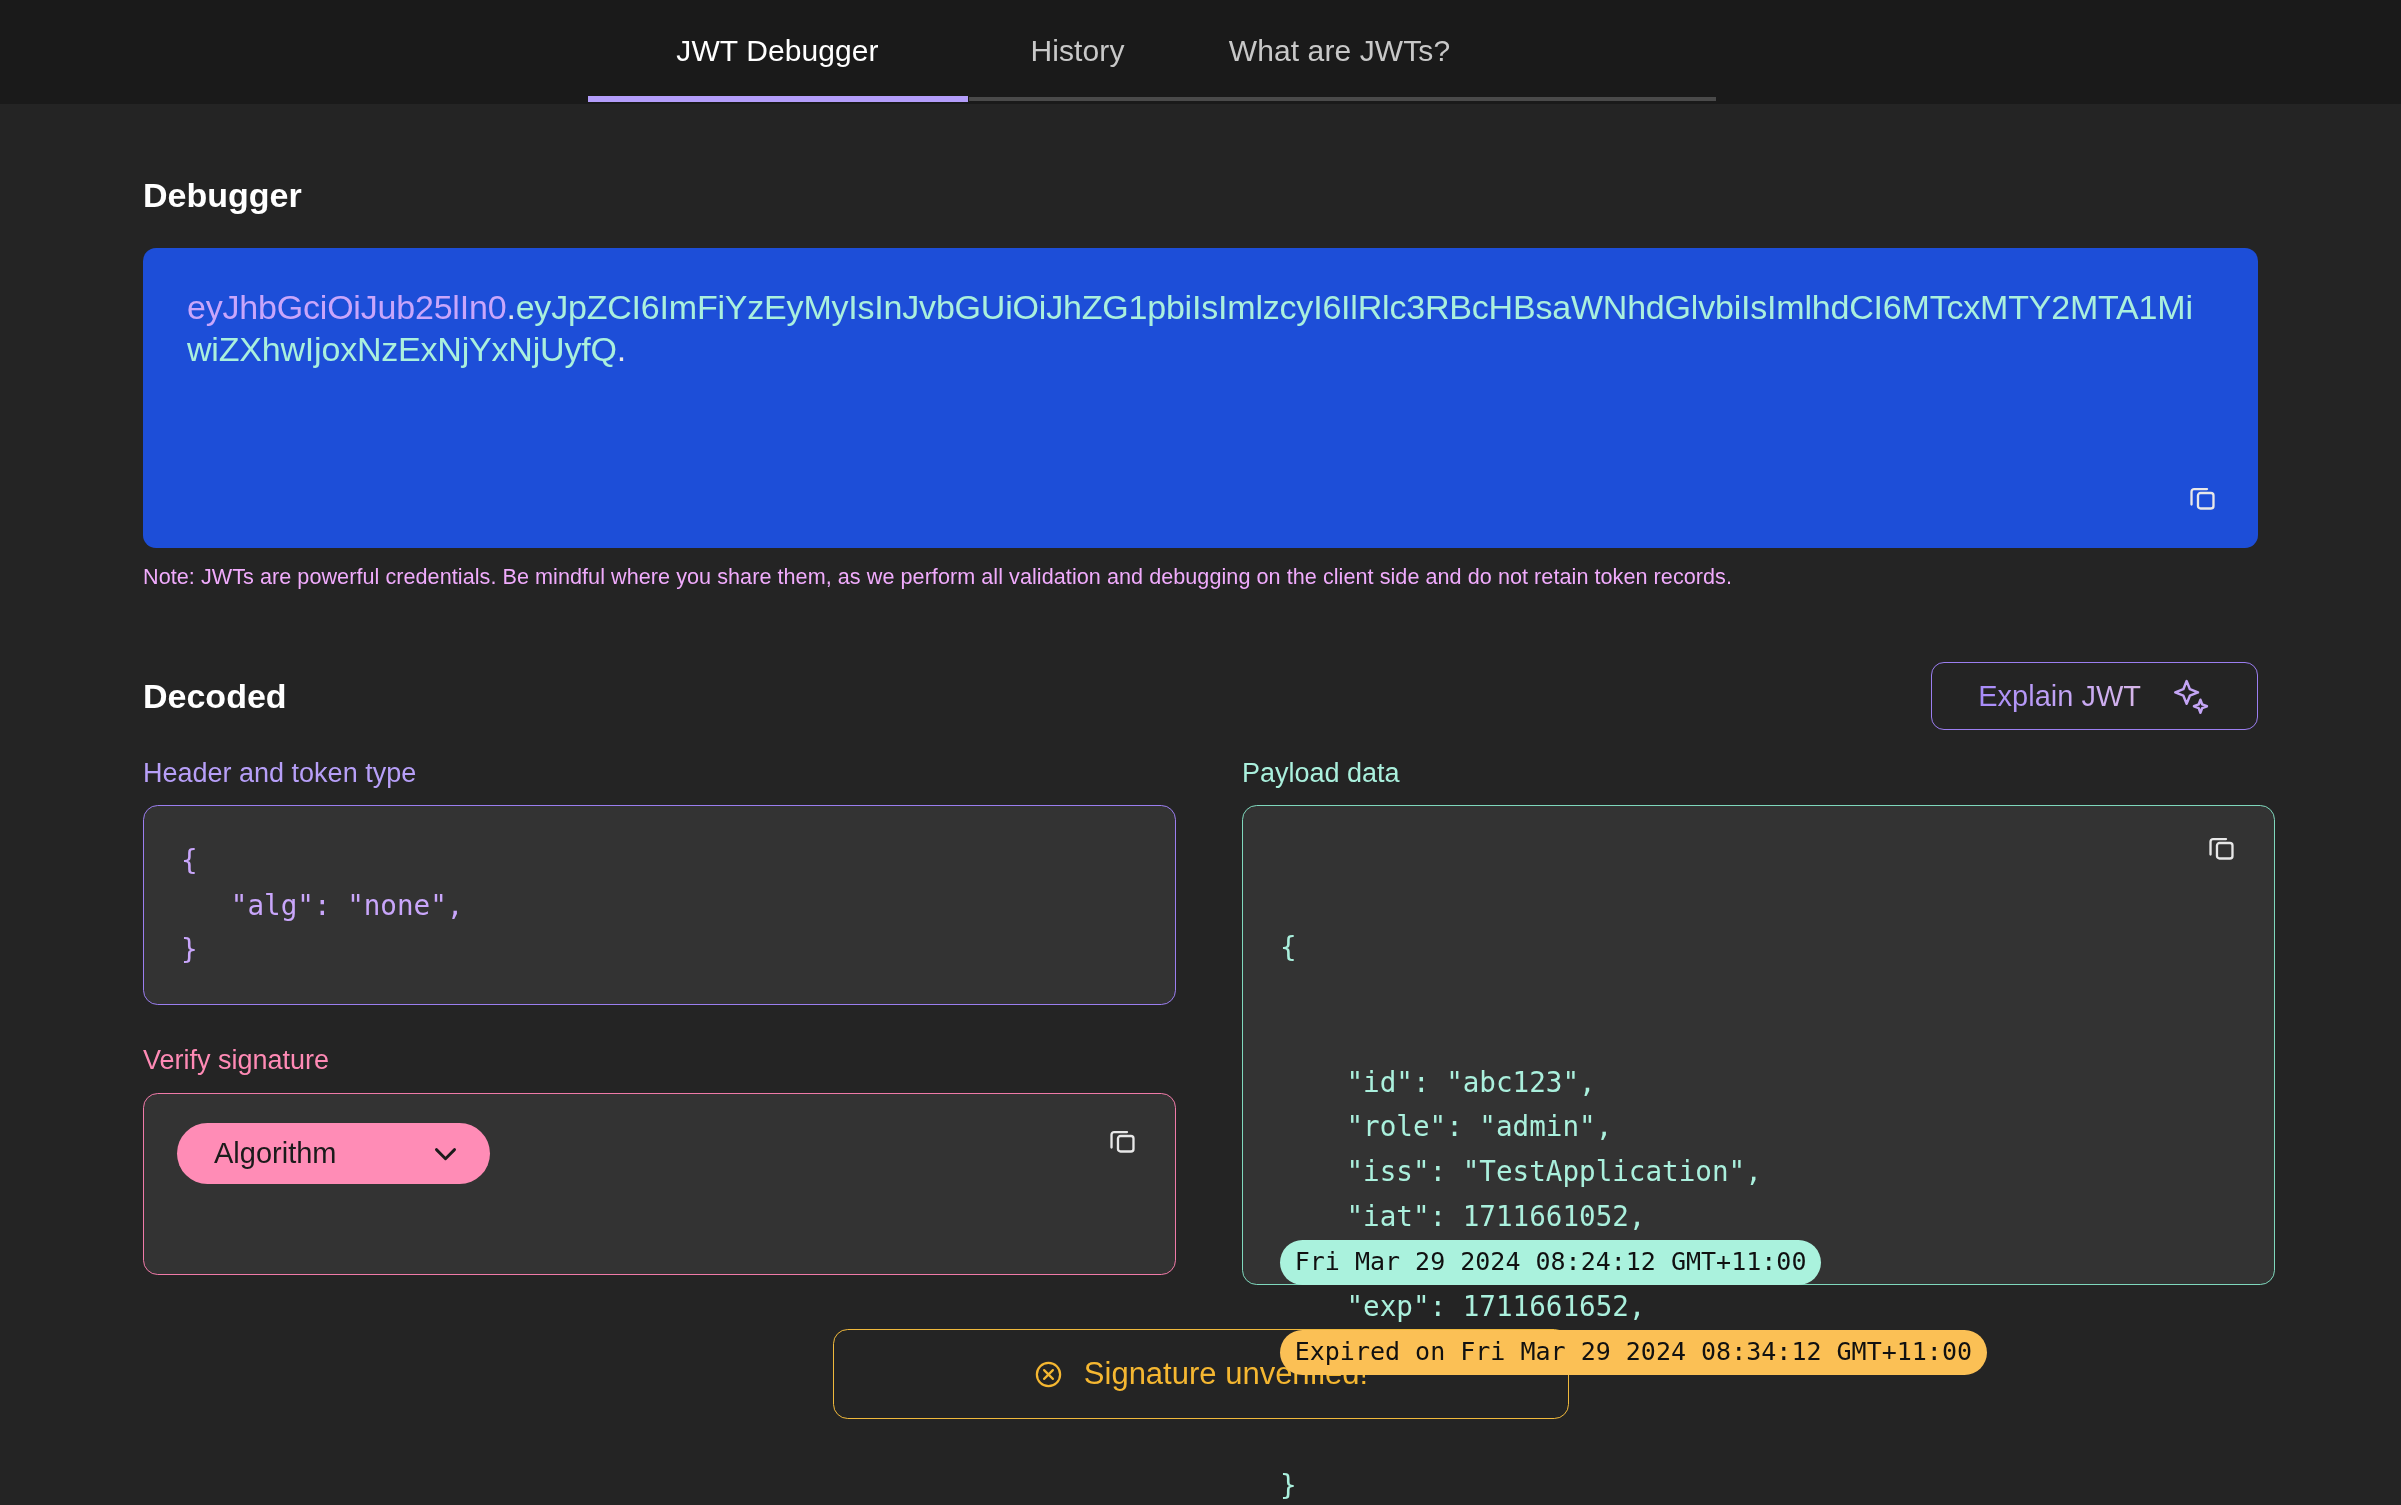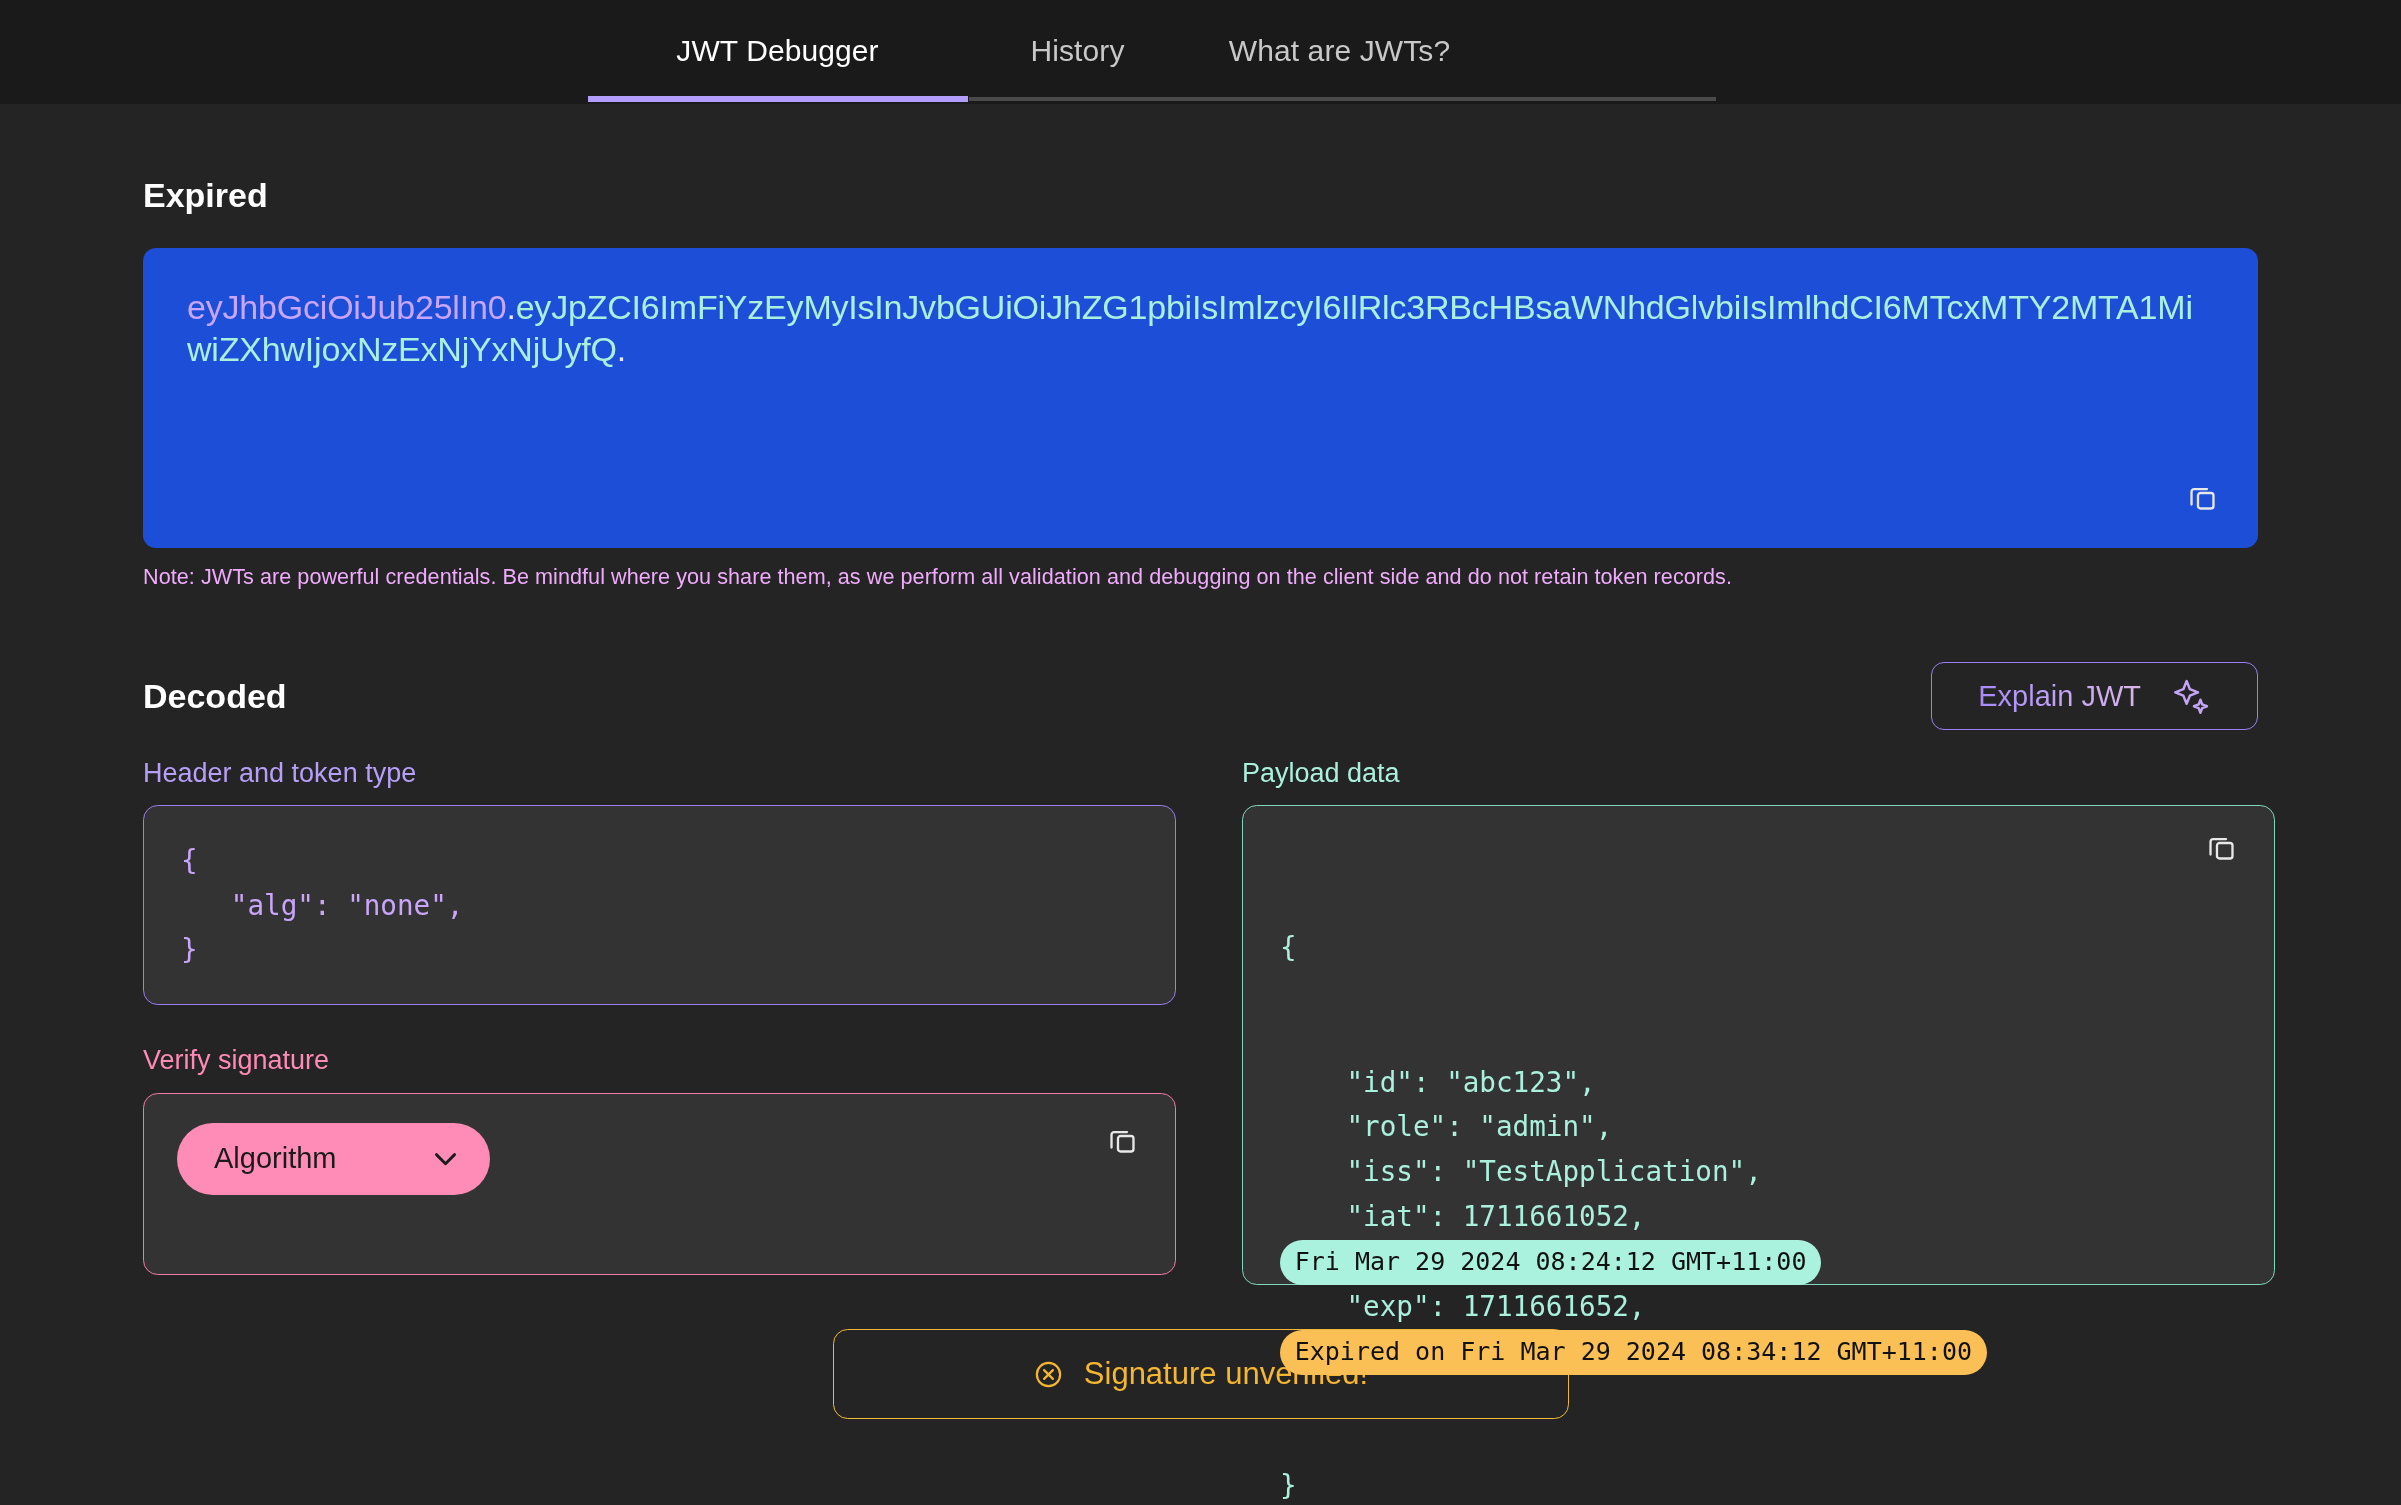--- a/index.html
+++ b/index.html
@@ -249,7 +249,7 @@
 
 <div class="page">
 
-  <h2 class="section-title" id="encoded-title">Expired</h2>
+  <h2 class="section-title" id="encoded-title">Debugger</h2>
 
   <div class="encoded-box">
     <div class="token"><span class="tok-header">eyJhbGciOiJub25lIn0</span><span class="tok-dot">.</span><span class="tok-payload">eyJpZCI6ImFiYzEyMyIsInJvbGUiOiJhZG1pbiIsImlzcyI6IlRlc3RBcHBsaWNhdGlvbiIsImlhdCI6MTcxMTY2MTA1MiwiZXhwIjoxNzExNjYxNjUyfQ</span><span class="tok-dot">.</span></div>

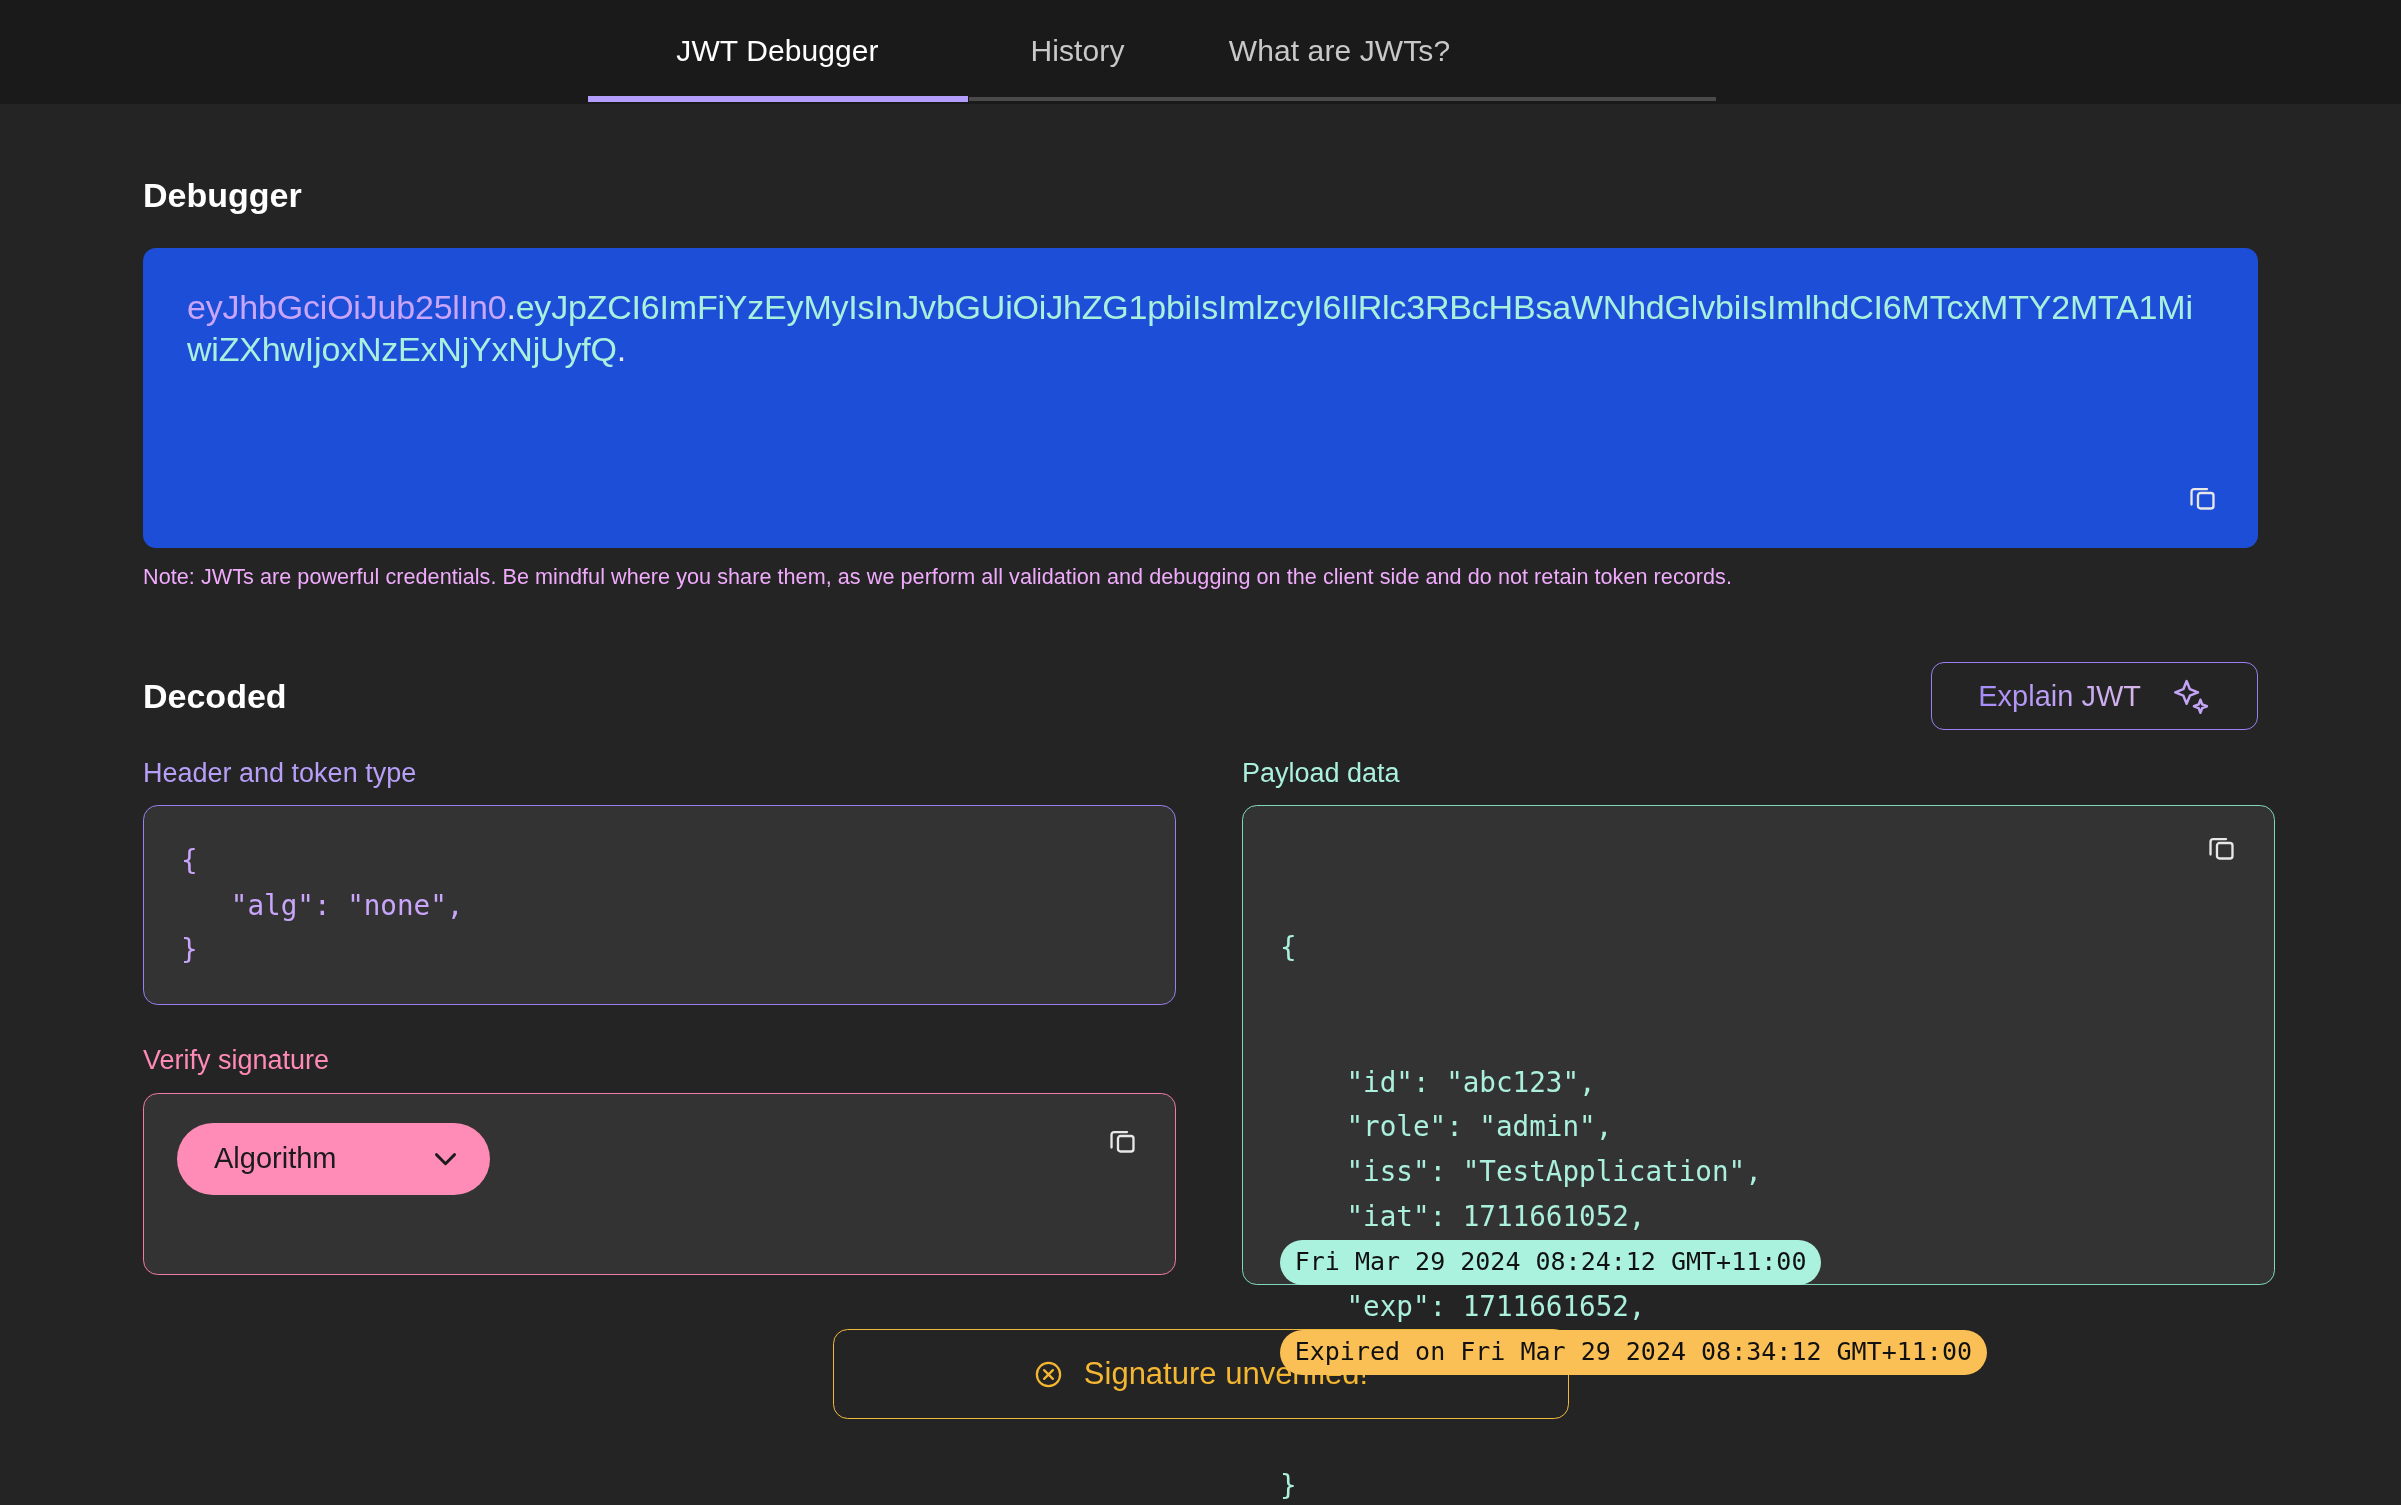--- a/index.html
+++ b/index.html
@@ -196,7 +196,7 @@
     color: #1b1b1b;
     border: none;
     border-radius: 918px;
-    height: 72px;
+    height: 61px;
     width: 313px;
     display: flex;
     align-items: center;

